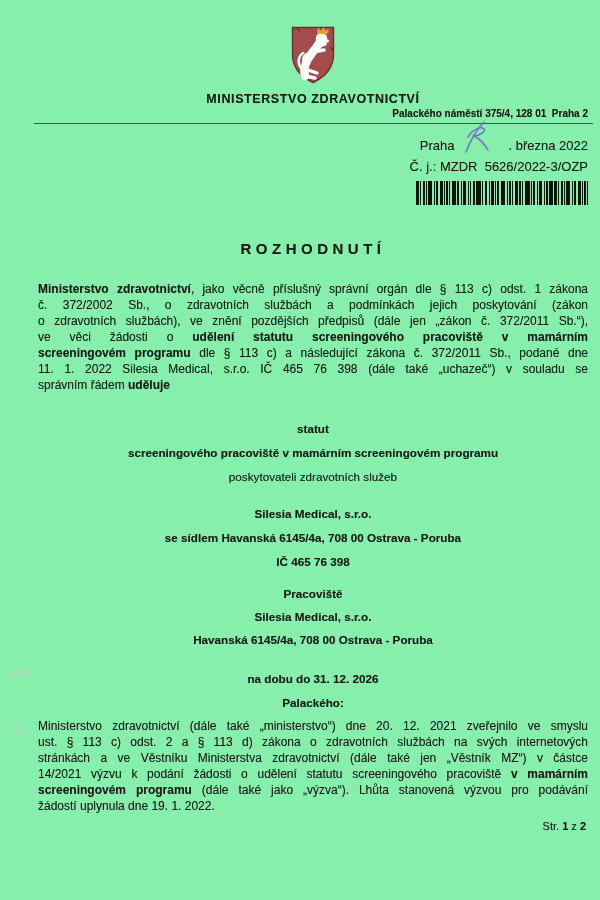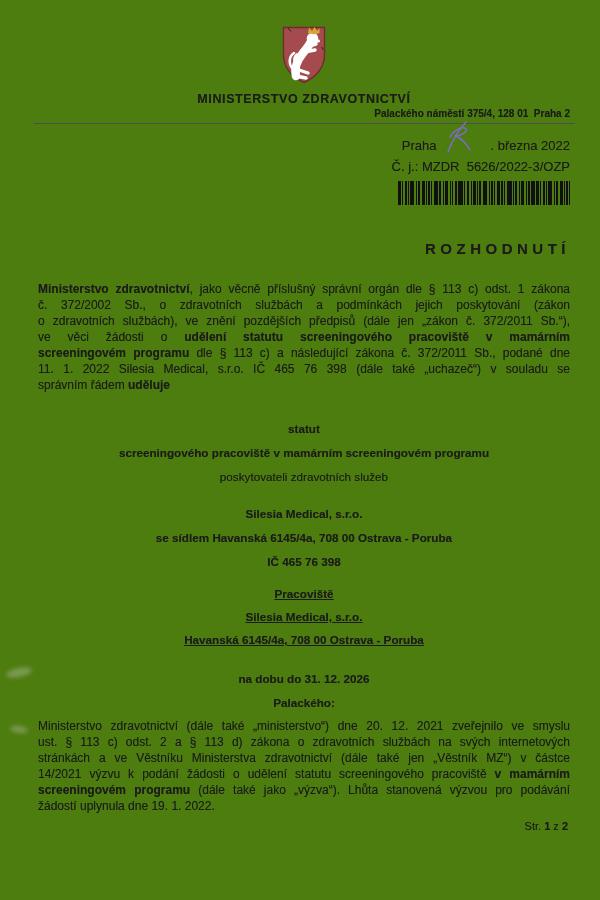--- a/index.html
+++ b/index.html
@@ -7,8 +7,8 @@
     position:relative;
     width:600px;height:900px;
     box-sizing:border-box;
-    padding:26px 30px 0 38px;
-    background:#4d7c0f;
+    padding:26px 12px 0 38px;
+    background:#86efac;
     font-family:"Liberation Sans", sans-serif;
     color:#1b1b1b;
     overflow:hidden;

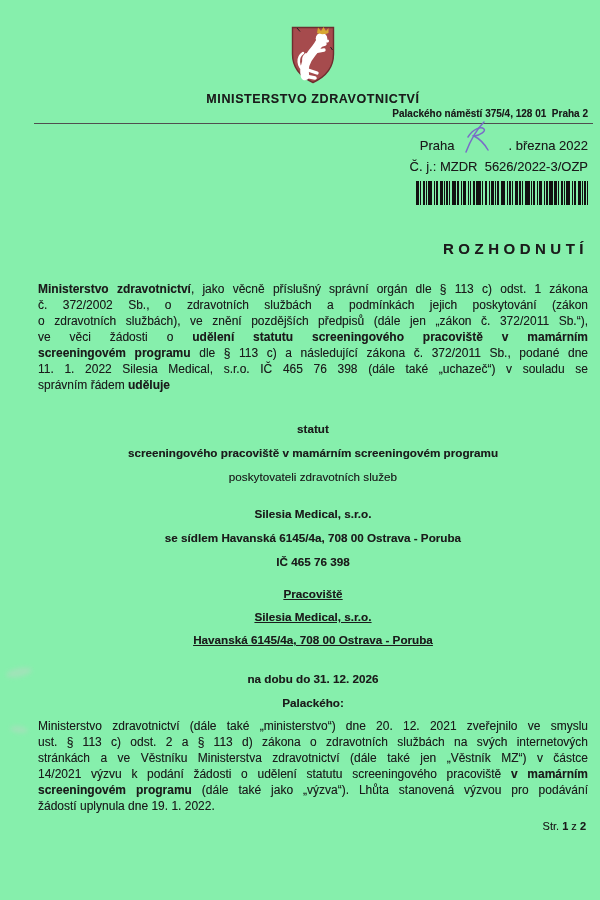--- a/index.html
+++ b/index.html
@@ -25,7 +25,7 @@
   .refline{margin-top:5px;white-space:pre;line-height:16px;}
   .barcode-wrap{margin-top:6px;text-align:right;}
   .barcode-text{margin-top:1px;text-align:right;font-size:10.6px;letter-spacing:.4px;padding-right:2px;}
-  .doc-title{margin-top:31px;text-align:right;font-size:15px;font-weight:700;letter-spacing:4.5px;}
+  .doc-title{margin-top:31px;text-align:center;font-size:15px;font-weight:700;letter-spacing:4.5px;}
   .para{font-size:12px;}
   .para .jline{text-align:justify;text-align-last:justify;line-height:16px;}
   .para .jline.last{text-align-last:left;}

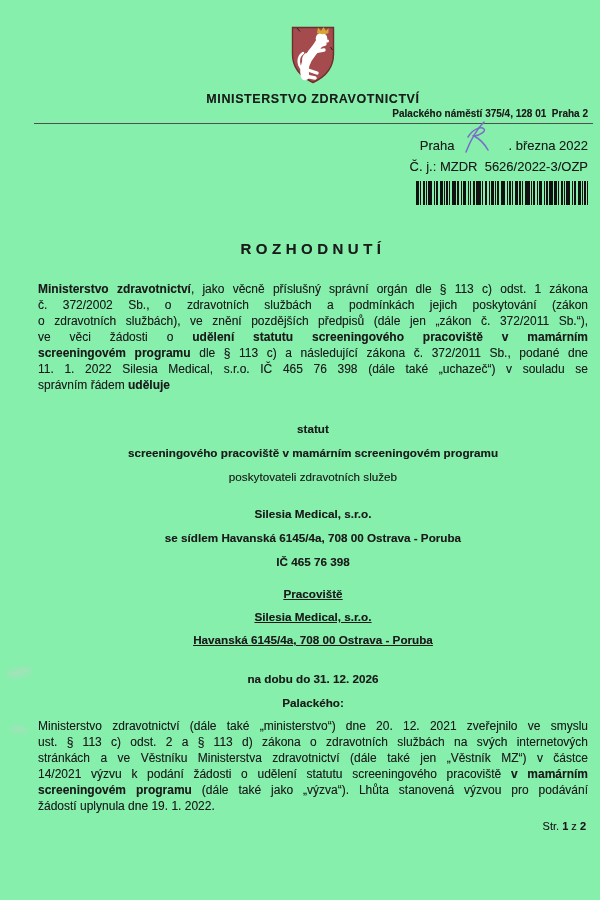--- a/index.html
+++ b/index.html
@@ -35,7 +35,7 @@
   .b{font-weight:700;}
   .grp-statut{margin-top:28px;}
   .grp-provider{margin-top:22px;}
-  .grp-workplace{margin-top:17px;text-decoration:underline;}
+  .grp-workplace{margin-top:17px;}
   .cline + .cline{margin-top:9px;}
   .grp-workplace .cline + .cline{margin-top:8px;}
   .validity{margin-top:24px;}

